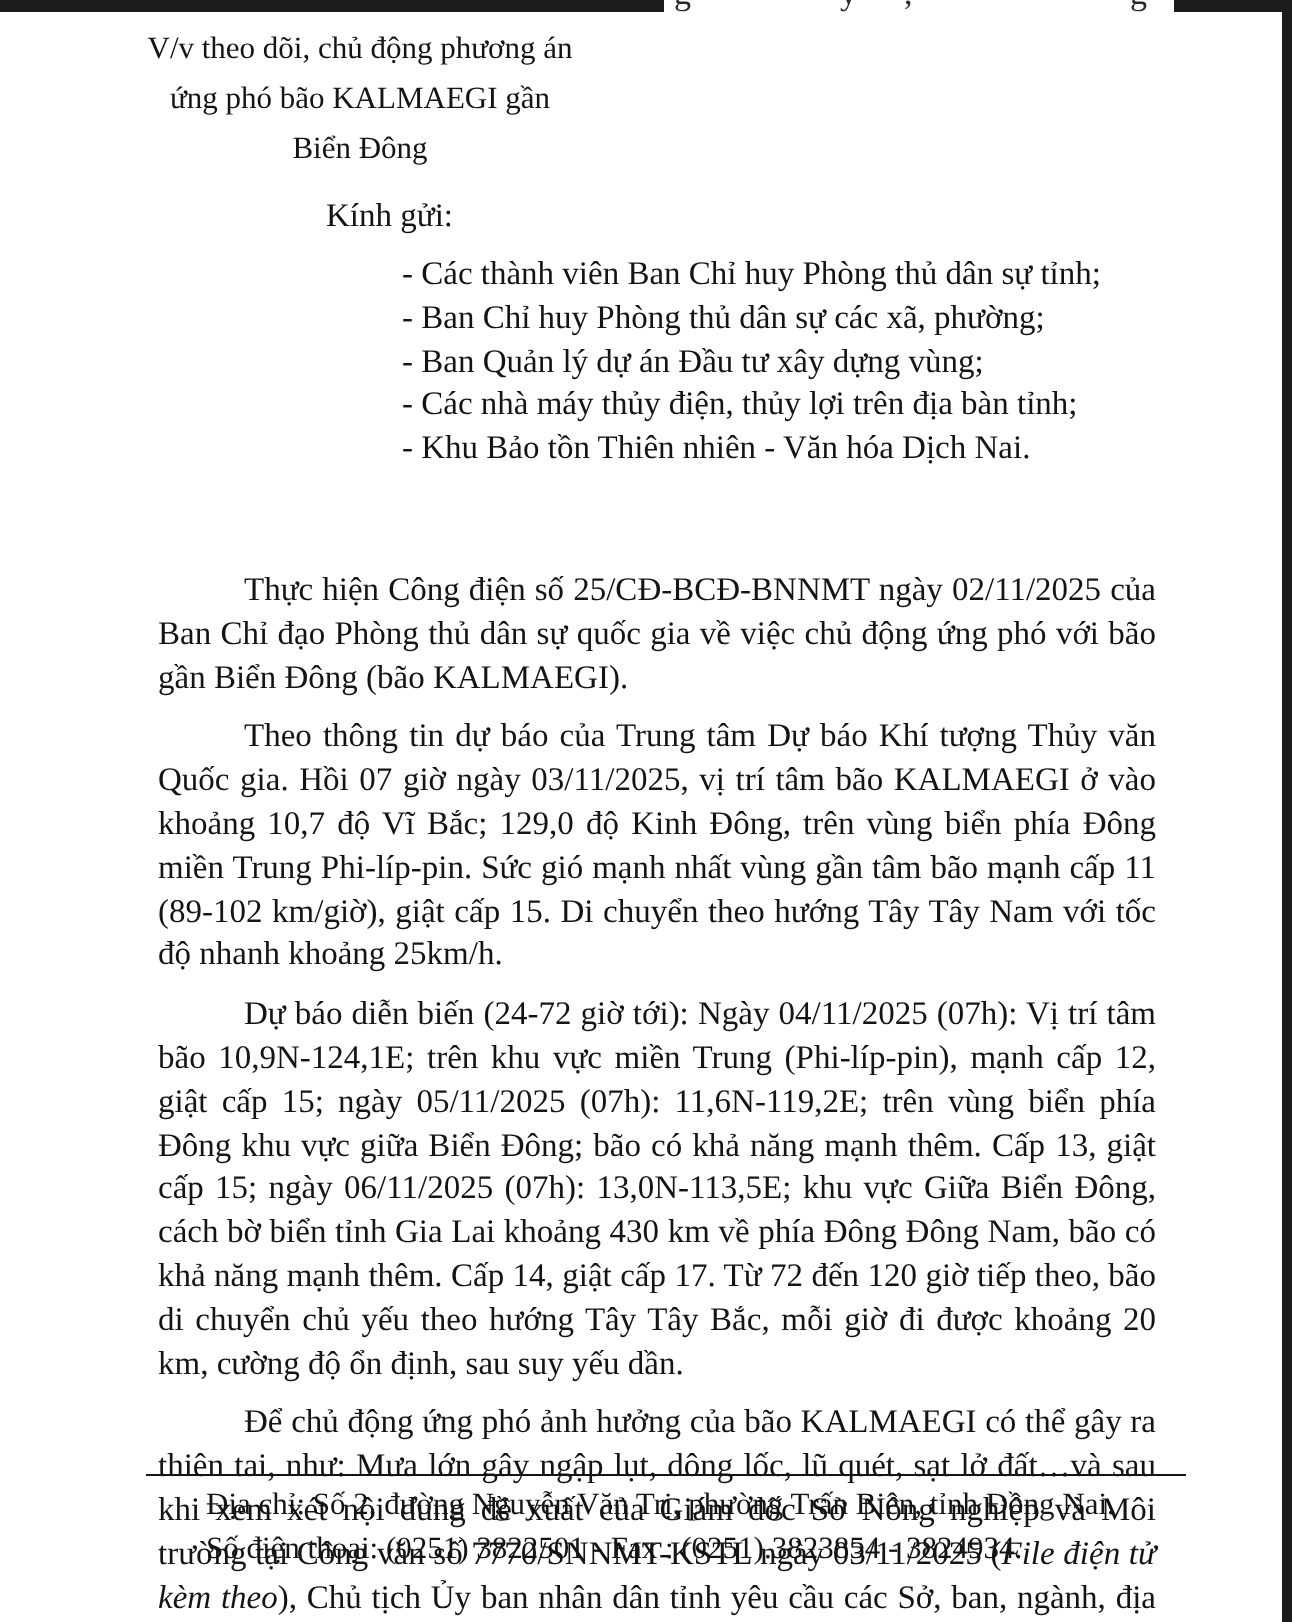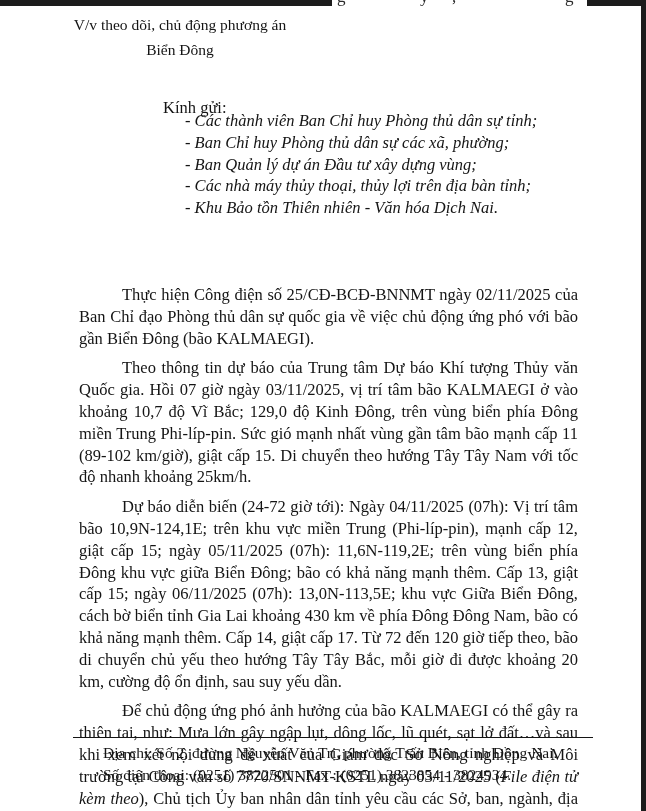--- a/index.html
+++ b/index.html
@@ -71,6 +71,7 @@
 
   <div class="subject">
     <div>V/v theo dõi, chủ động phương án</div>
+    <div>ứng phó bão KALMAEGI gần</div>
     <div>Biển Đông</div>
   </div>
 

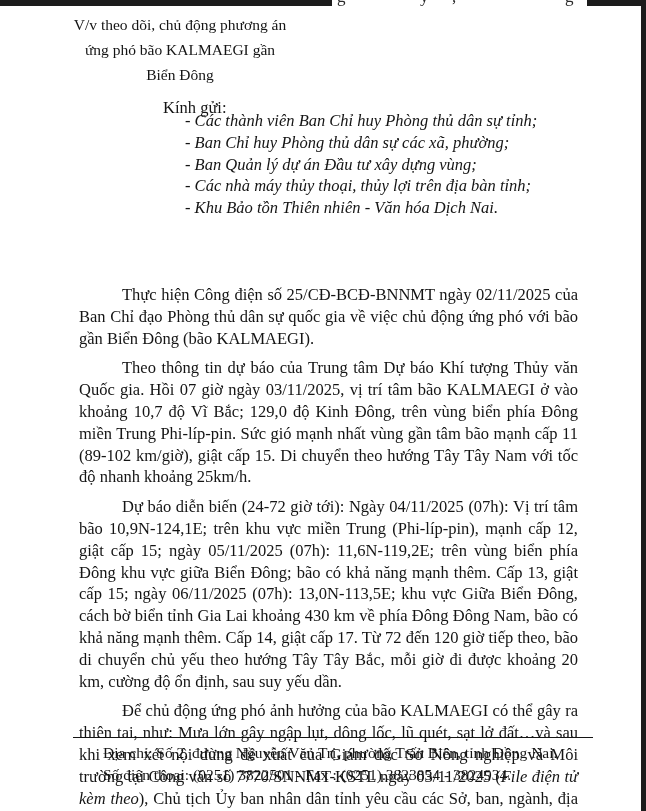--- a/index.html
+++ b/index.html
@@ -37,7 +37,7 @@
   .recipients {
     position: absolute; top: 110px; left: 185px; width: 420px;
     font-size: 16.5px; line-height: 21.8px;
-    list-style: none; margin: 0; padding: 0; font-style: italic;
+    list-style: none; margin: 16px; padding: 0;
   }
   .body-text {
     position: absolute; top: 284px; left: 79px; width: 509px;

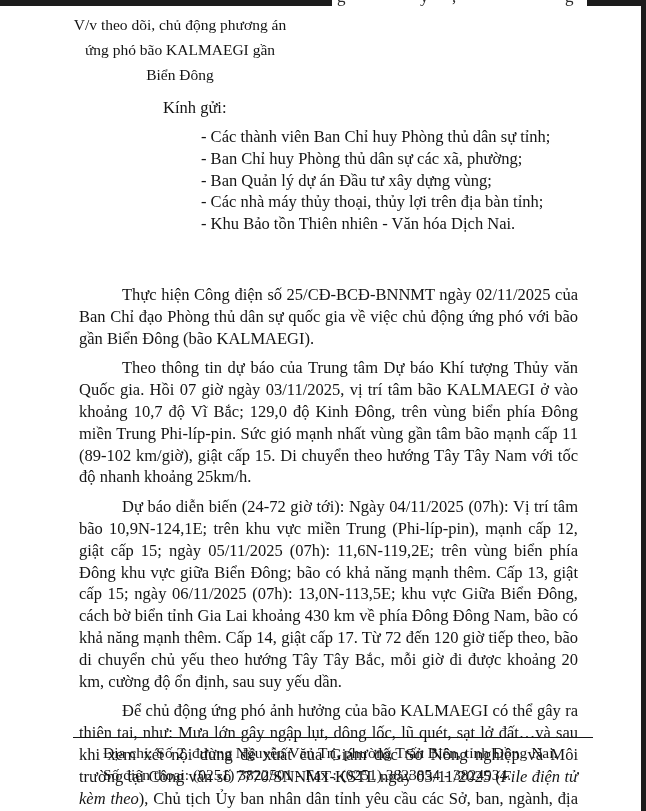--- a/index.html
+++ b/index.html
@@ -81,7 +81,7 @@
     <li>- Các thành viên Ban Chỉ huy Phòng thủ dân sự tỉnh;</li>
     <li>- Ban Chỉ huy Phòng thủ dân sự các xã, phường;</li>
     <li>- Ban Quản lý dự án Đầu tư xây dựng vùng;</li>
-    <li>- Các nhà máy thủy thoại, thủy lợi trên địa bàn tỉnh;</li>
+    <li>- Các nhà máy thủy điện, thủy lợi trên địa bàn tỉnh;</li>
     <li>- Khu Bảo tồn Thiên nhiên - Văn hóa Dịch Nai.</li>
   </ul>
 

